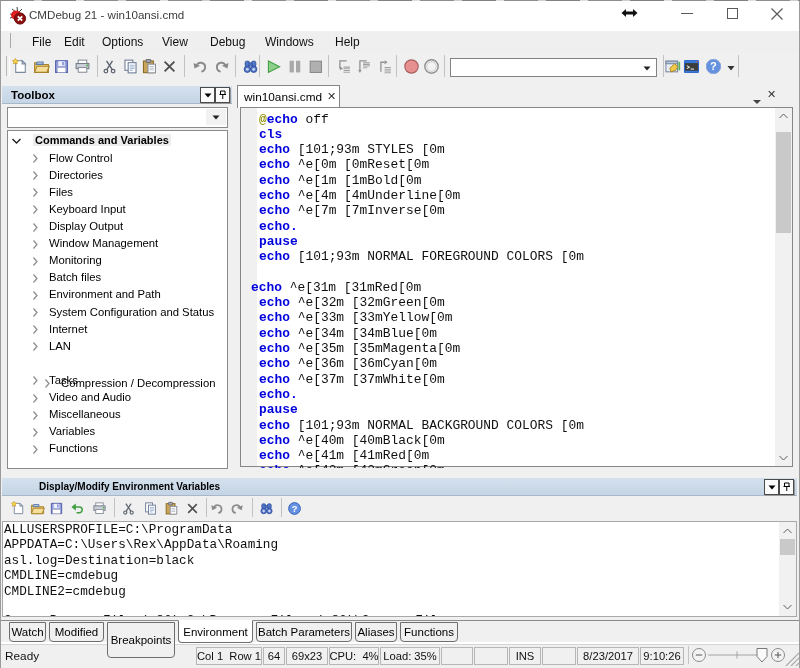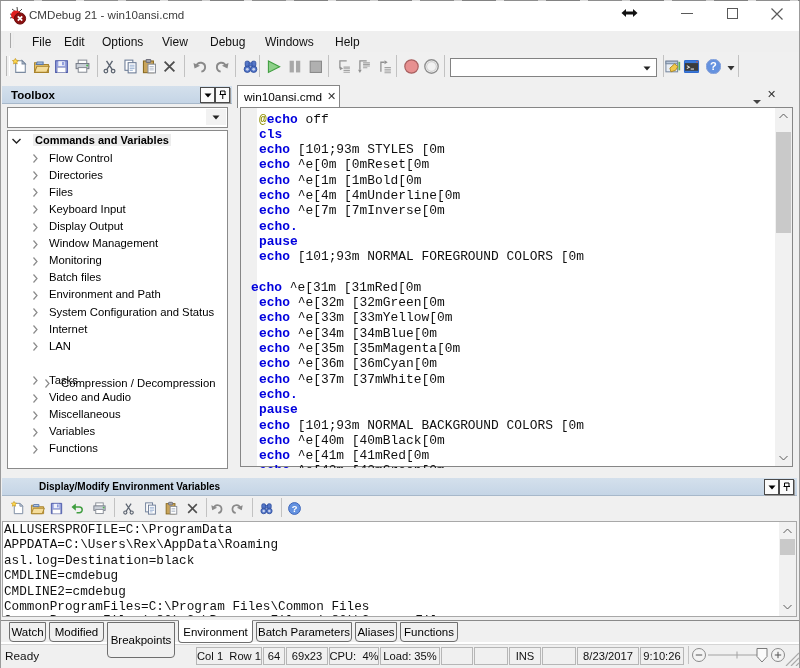--- a/index.html
+++ b/index.html
@@ -476,7 +476,6 @@
       <div class="codeline" style="left:1px;font-size:12.7px;top:30.8px;">asl.log=Destination=black</div>
       <div class="codeline" style="left:1px;font-size:12.7px;top:46.2px;">CMDLINE=cmdebug</div>
       <div class="codeline" style="left:1px;font-size:12.7px;top:61.6px;">CMDLINE2=cmdebug</div>
-      <div class="codeline" style="left:1px;font-size:12.7px;top:77.0px;">CommonProgramFiles=C:\Program Files\Common Files</div>
       <div class="codeline" style="left:1px;font-size:12.7px;top:91.0px;">CommonProgramFiles(x86)=C:\Program Files (x86)\Common Files</div>
     </div>
 

